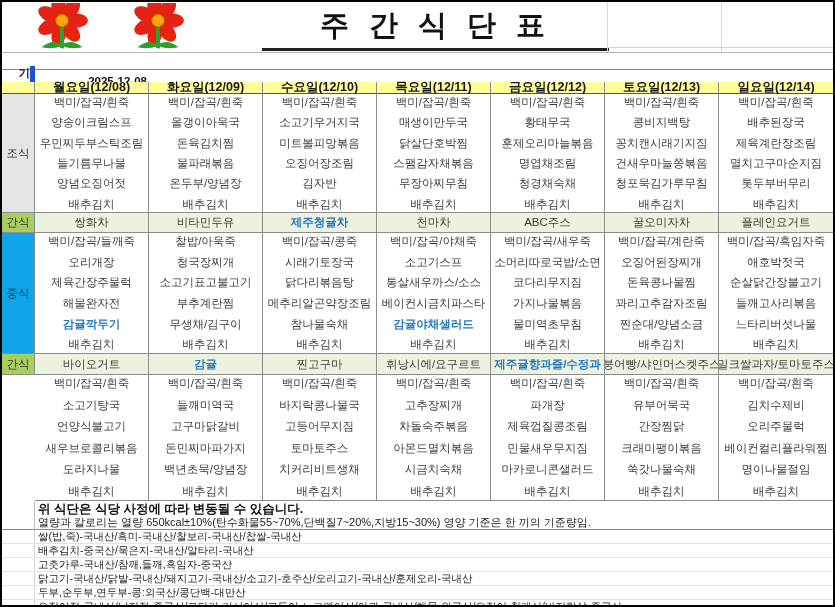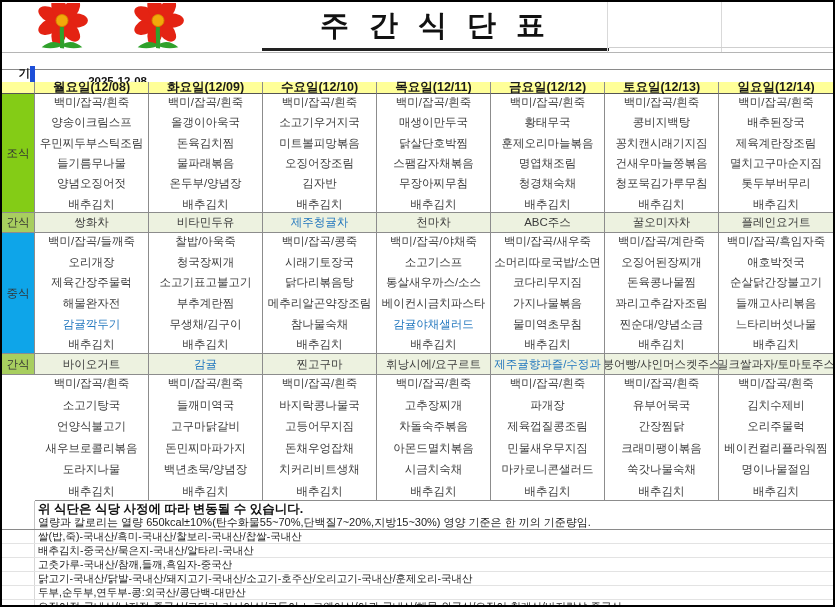--- a/index.html
+++ b/index.html
@@ -119,7 +119,7 @@
       <div class="cell day-h">금요일(12/12)</div>
       <div class="cell day-h">토요일(12/13)</div>
       <div class="cell day-h">일요일(12/14)</div>
-      <div class="cell row-label" style="background: #84cc16;">조식</div>
+      <div class="cell row-label" style="background: #e5e5e5;">조식</div>
       <div class="cell meal-cell">
         <div class="menu-item">백미/잡곡/흰죽</div>
         <div class="menu-item">양송이크림스프</div>

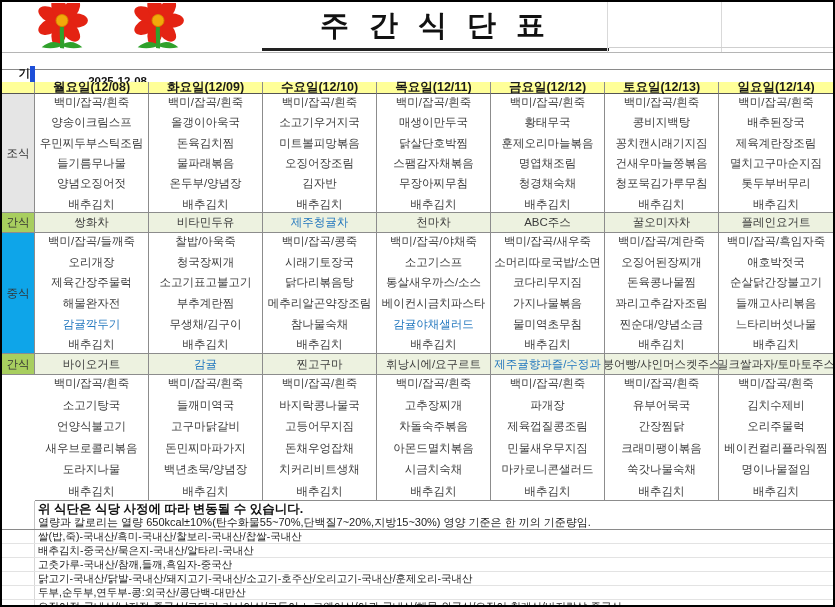--- a/index.html
+++ b/index.html
@@ -49,7 +49,7 @@
     background:#EDF2E0;display:flex;align-items:center;justify-content:center;
     font-size:11.5px;color:#3b3b3b;white-space:nowrap;overflow:hidden;
   }
-  .hl{color:#2478BE;font-weight:normal;}
+  .hl{color:#2478BE;font-weight:bold;}
   
   .notes-box{display:flex;height:28px;border-bottom:1px solid #8a8a8a;}
   .notes-left{width:33px;border-right:1px solid #c4c4c4;box-sizing:border-box;}

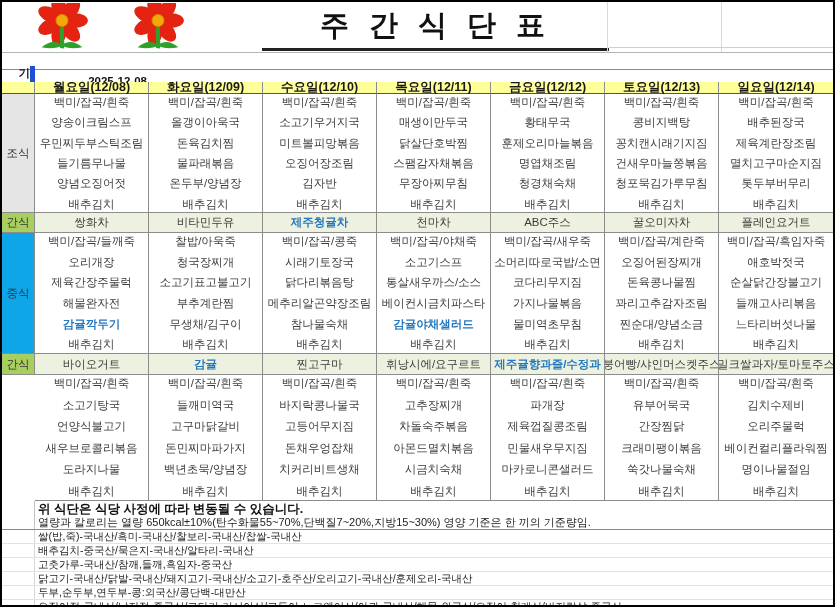--- a/index.html
+++ b/index.html
@@ -270,7 +270,7 @@
         <div class="menu-item">백미/잡곡/흰죽</div>
         <div class="menu-item">바지락콩나물국</div>
         <div class="menu-item">고등어무지짐</div>
-        <div class="menu-item">돈채우엉잡채</div>
+        <div class="menu-item">토마토주스</div>
         <div class="menu-item">치커리비트생채</div>
         <div class="menu-item">배추김치</div>
       </div>

